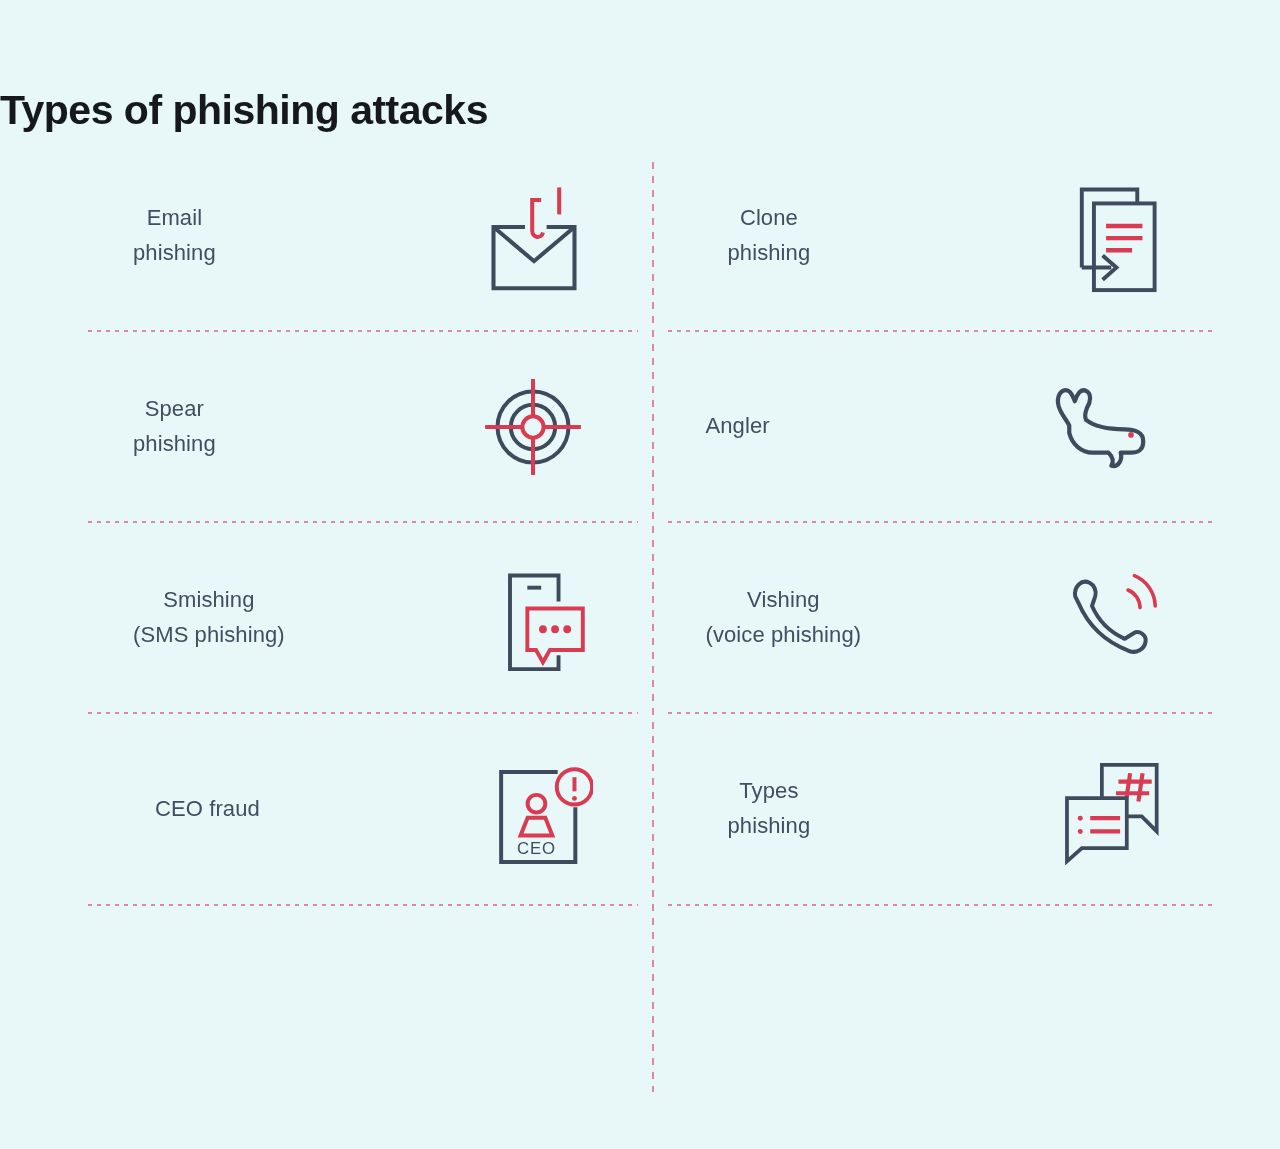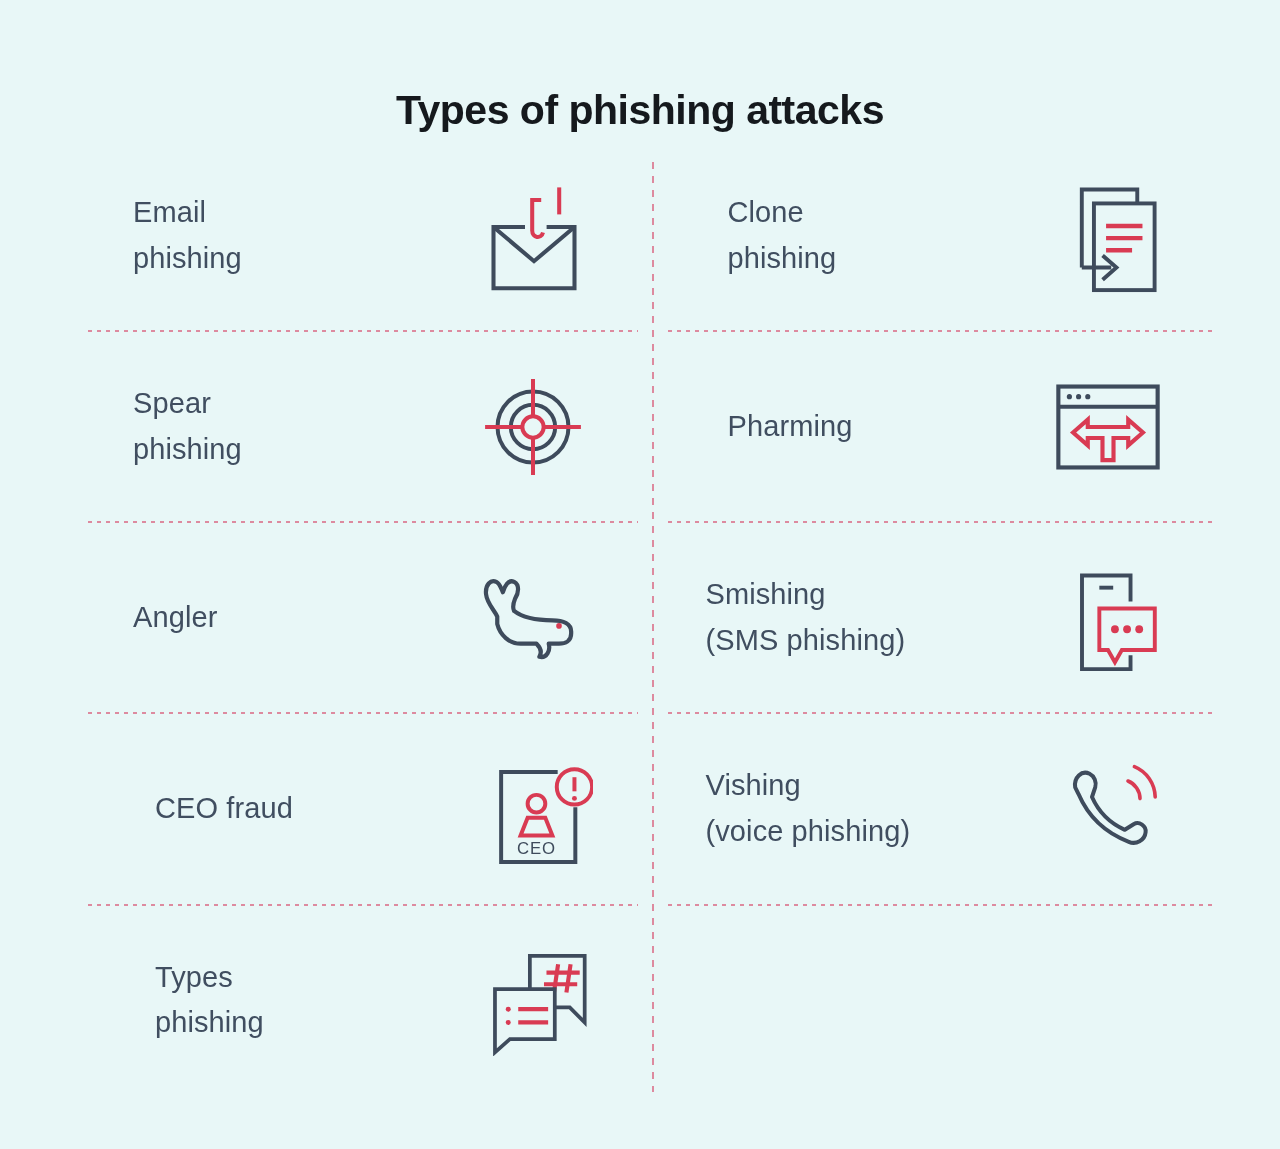--- a/index.html
+++ b/index.html
@@ -14,7 +14,7 @@
   }
   .title{
     position:absolute;left:0;right:0;top:60px;
-    text-align:center;
+    text-align:left;
     font-size:41px;font-weight:700;color:var(--title);
     letter-spacing:-0.5px;
   }

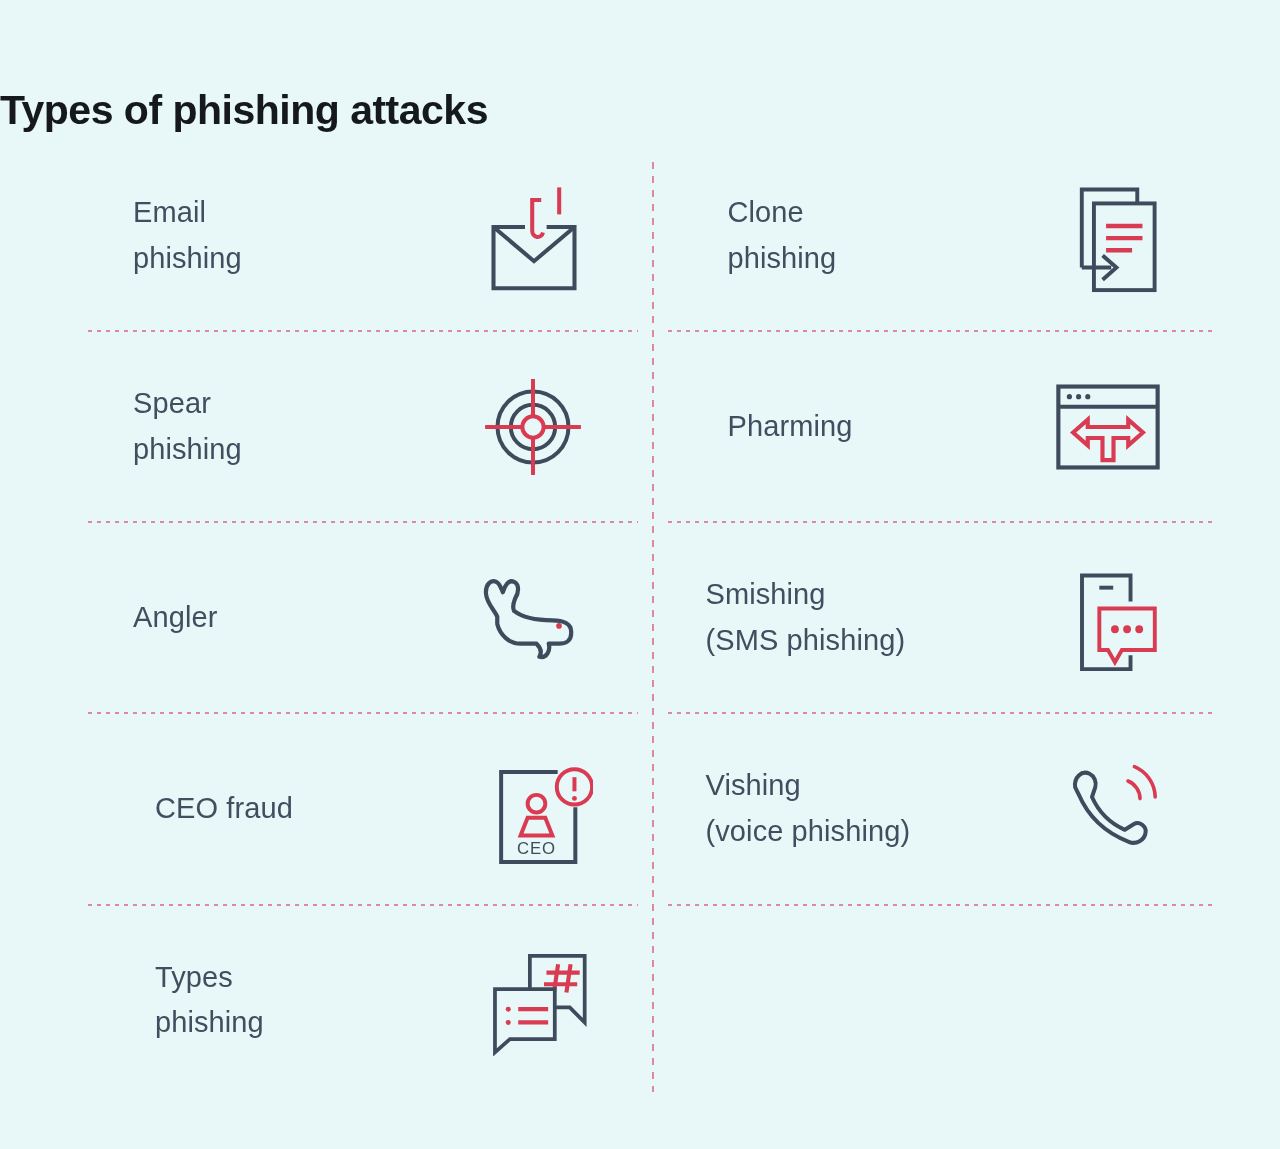--- a/index.html
+++ b/index.html
@@ -26,8 +26,8 @@
   .cell.left{padding:0 55px 0 63px;}
   .cell.right{padding:0 50px 0 85px;}
   .label{
-    font-size:29px;line-height:1.58;color:var(--text);font-weight:500;
-    white-space:pre-line;letter-spacing:0.1px;
+    font-size:22px;line-height:1.58;color:var(--text);font-weight:500;
+    white-space:pre-line;letter-spacing:0.1px;text-align:center;
   }
   .icon{flex:0 0 auto;}
   

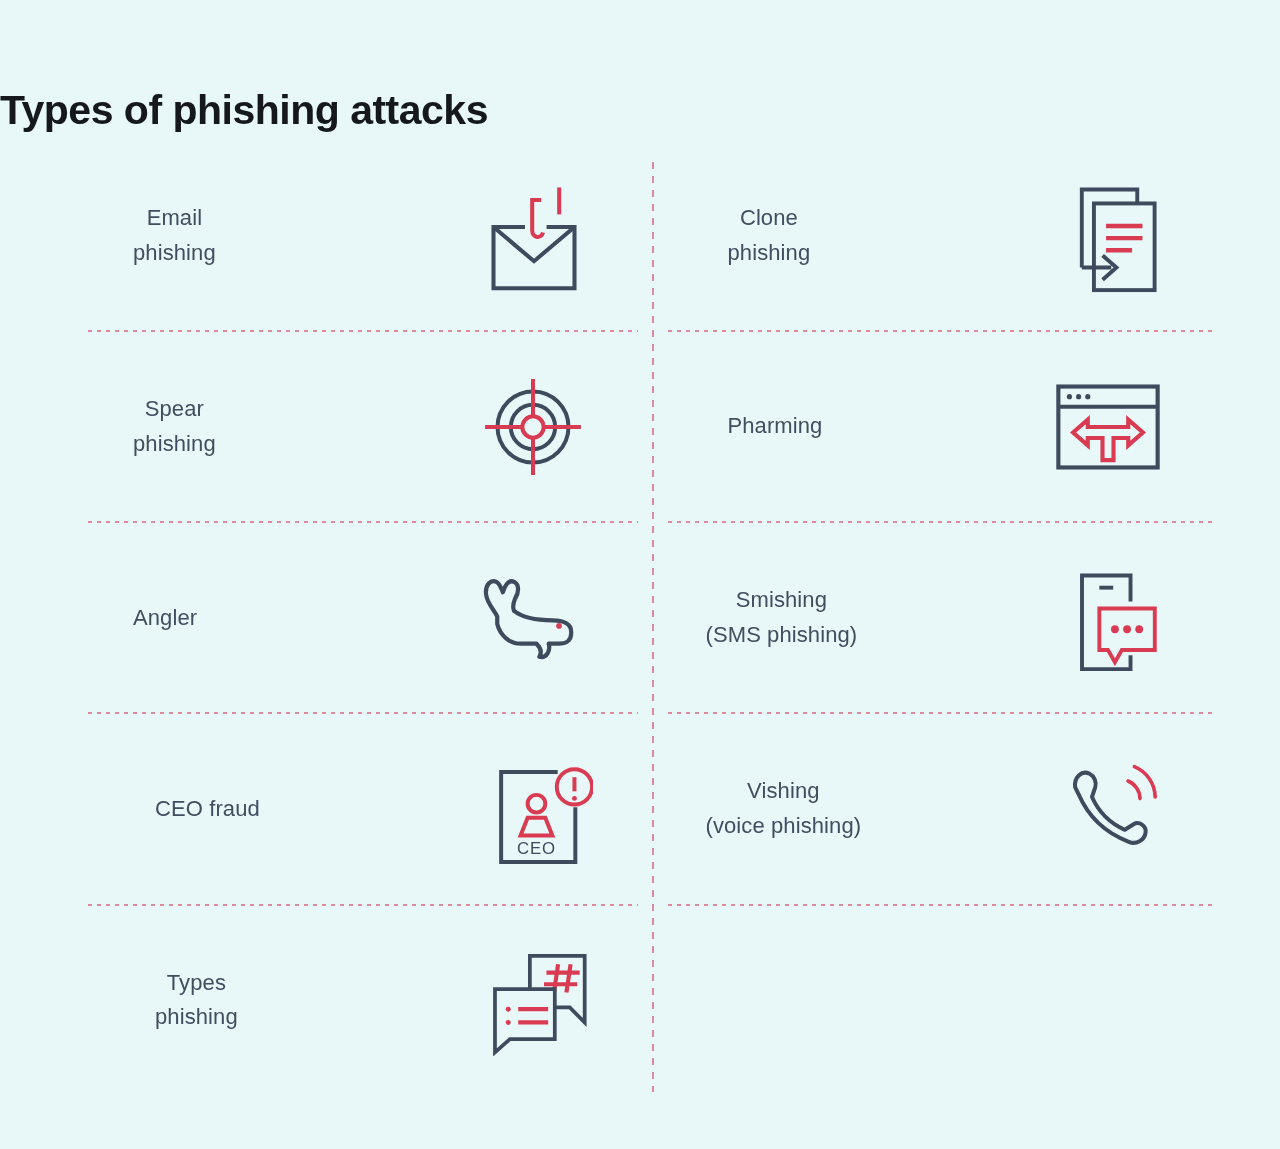--- a/index.html
+++ b/index.html
@@ -89,17 +89,6 @@
       <circle class="s-dark" cx="62" cy="62" r="25"></circle>
       <path class="s-red" d="M62,8 V50 M62,74 V116 M8,62 H50 M74,62 H116"></path>
       <circle class="s-red" cx="62" cy="62" r="12"></circle>
-    </svg>
-  </div>
-  <div class="cell right">
-    <div class="label">Pharming</div>
-    <svg class="icon" width="114" height="96" viewBox="0 0 124 104">
-      <rect class="s-dark" x="8" y="8" width="108" height="88"></rect>
-      <path class="s-dark" d="M8,30 H116"></path>
-      <circle class="f-dark" cx="20" cy="19" r="2.8"></circle>
-      <circle class="f-dark" cx="30" cy="19" r="2.8"></circle>
-      <circle class="f-dark" cx="40" cy="19" r="2.8"></circle>
-      <path class="s-red" d="M24,58 L40,44 V52 H84 V44 L100,58 L84,72 V64 H68 V88 H56 V64 H40 V72 Z"></path>
     </svg>
   </div>
 

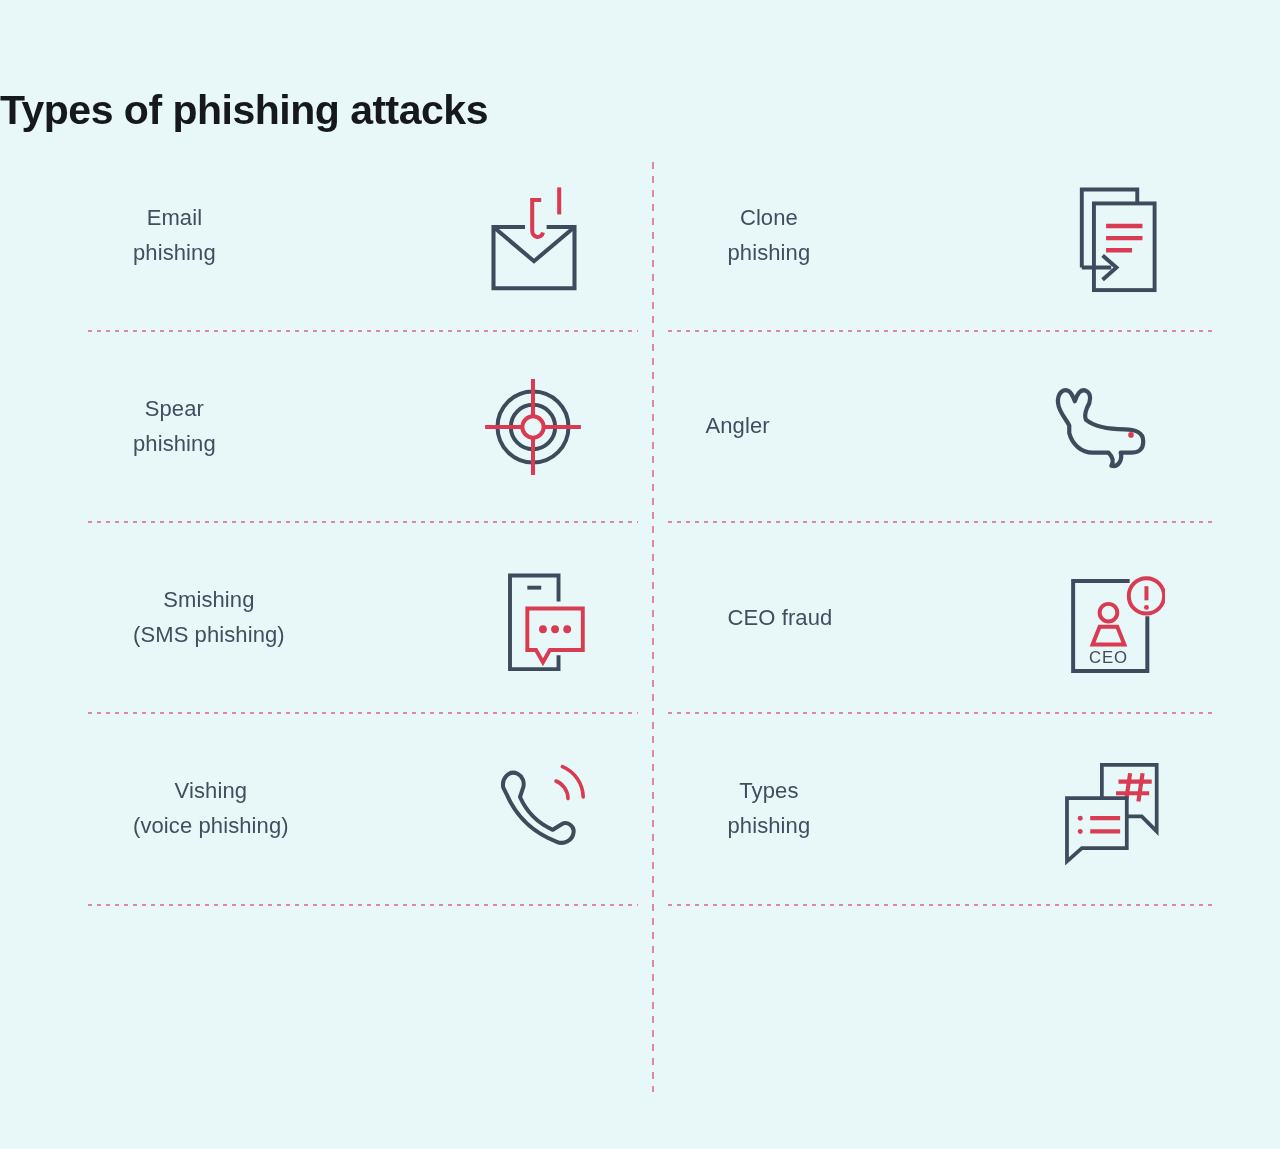--- a/index.html
+++ b/index.html
@@ -128,19 +128,6 @@
       <circle class="f-red" cx="96" cy="78" r="4.5"></circle>
     </svg>
   </div>
-  <div class="cell right">
-    <div class="label">CEO fraud</div>
-    <svg class="icon" width="106" height="118" viewBox="0 0 120 124">
-      <path class="s-dark" d="M80,20 H16 V122 H100 V60"></path>
-      <circle class="s-red f-bg" cx="99" cy="37" r="20"></circle>
-      <path class="s-red" d="M99,26 V42"></path>
-      <circle class="f-red" cx="99" cy="50" r="2.8"></circle>
-      <circle class="s-red" cx="56" cy="56" r="10"></circle>
-      <path class="s-red" d="M38,92 L46,72 H66 L74,92 Z"></path>
-      <text class="ceo-text" x="56" y="113" text-anchor="middle">CEO</text>
-    </svg>
-  </div>
-
   <div class="cell left">
     <div class="label">Vishing
 (voice phishing)</div>
@@ -157,6 +144,19 @@
         C26,42 25,40 24,38 Z"></path>
       <path class="s-red round" d="M98,12 A42,42 0 0 1 124,50"></path>
       <path class="s-red round" d="M90,30 A24,24 0 0 1 105,52"></path>
+    </svg>
+  </div>
+
+  <div class="cell right">
+    <div class="label">CEO fraud</div>
+    <svg class="icon" width="106" height="118" viewBox="0 0 120 124">
+      <path class="s-dark" d="M80,20 H16 V122 H100 V60"></path>
+      <circle class="s-red f-bg" cx="99" cy="37" r="20"></circle>
+      <path class="s-red" d="M99,26 V42"></path>
+      <circle class="f-red" cx="99" cy="50" r="2.8"></circle>
+      <circle class="s-red" cx="56" cy="56" r="10"></circle>
+      <path class="s-red" d="M38,92 L46,72 H66 L74,92 Z"></path>
+      <text class="ceo-text" x="56" y="113" text-anchor="middle">CEO</text>
     </svg>
   </div>
   <div class="cell right">

